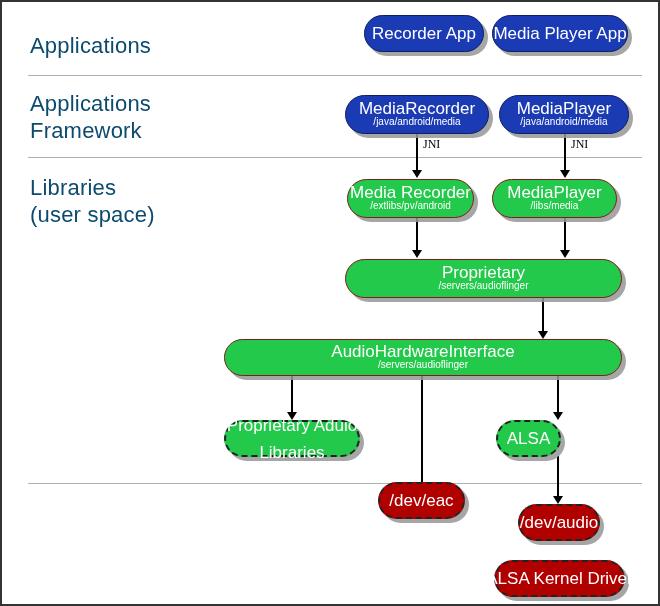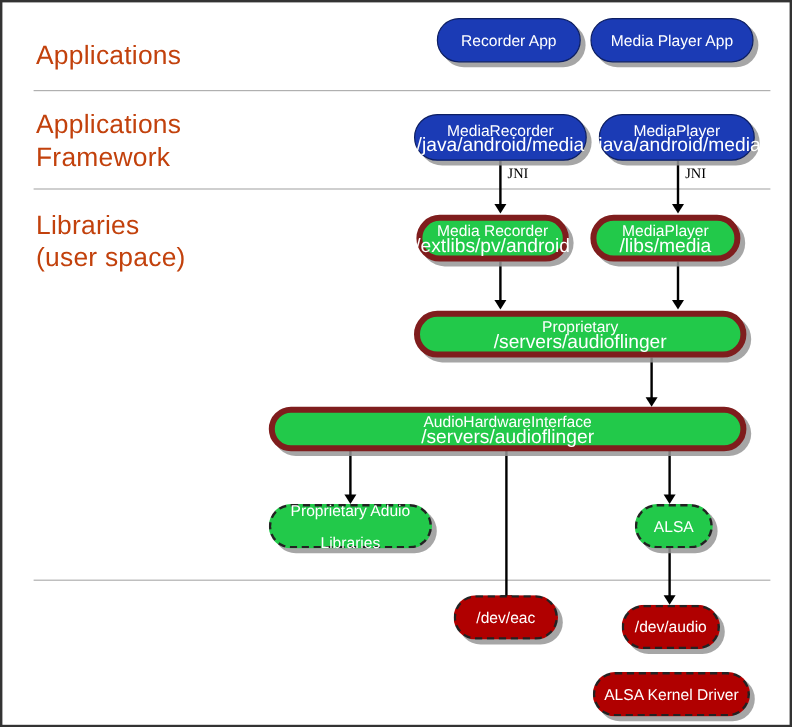--- a/index.html
+++ b/index.html
@@ -30,7 +30,7 @@
   
   .section-label {
     position: absolute;
-    color: #c2410c;
+    color: #0c4a6e;
     font-size: 22px;
     line-height: 27px;
     letter-spacing: 0.2px;

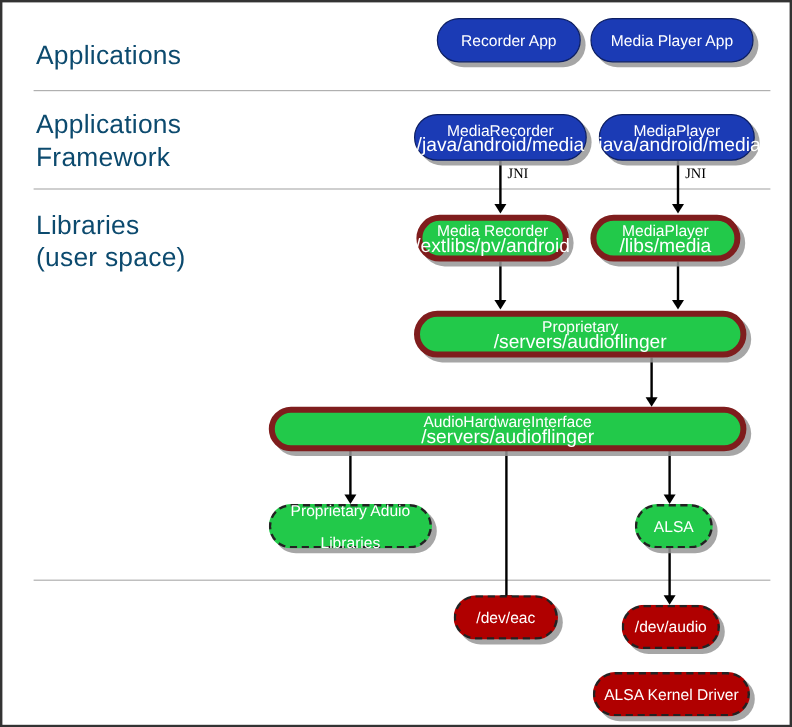--- a/index.html
+++ b/index.html
@@ -53,7 +53,7 @@
     box-shadow: 4px 4px 0 0 rgba(150,150,150,0.85);
   }
   .node .title {
-    font-size: 13px;
+    font-size: 17px;
     line-height: 15px;
     white-space: nowrap;
   }

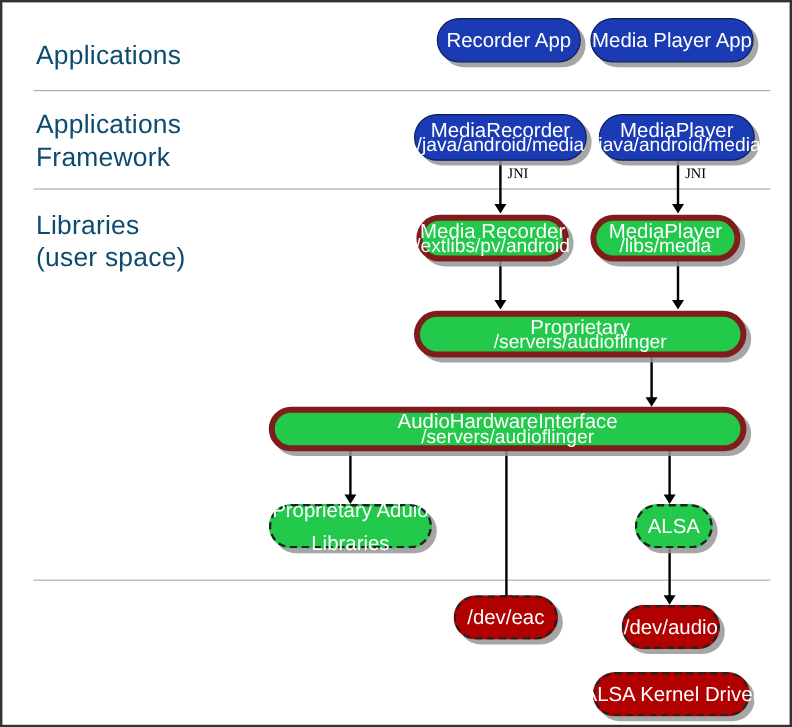--- a/index.html
+++ b/index.html
@@ -58,7 +58,7 @@
     white-space: nowrap;
   }
   .node .sub {
-    font-size: 16px;
+    font-size: 10px;
     line-height: 12px;
     white-space: nowrap;
   }

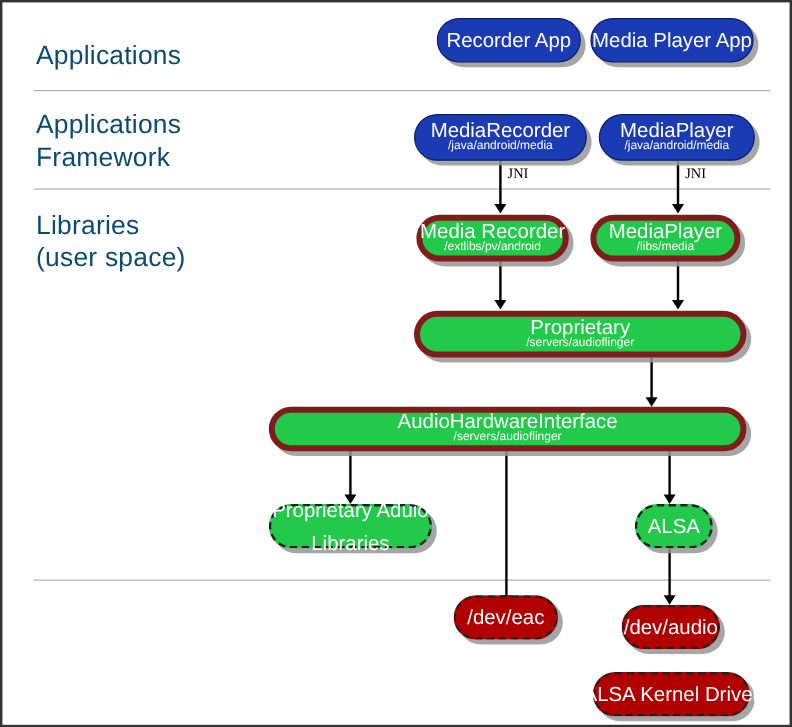--- a/index.html
+++ b/index.html
@@ -63,7 +63,7 @@
     white-space: nowrap;
   }
   .node.blue  { background: #1B3BB5; border: 1px solid #0d1f63; }
-  .node.green { background: #22C94A; border: 5px solid #7f1d1d; }
+  .node.green { background: #22C94A; border: 1px solid #7f1d1d; }
   .node.red   { background: #B00000; border: 1px solid #111111; }
   .node.dashed { border-style: dashed; border-width: 2px; gap: 12px; }
   .node.red.dashed { border-color: #222222; }

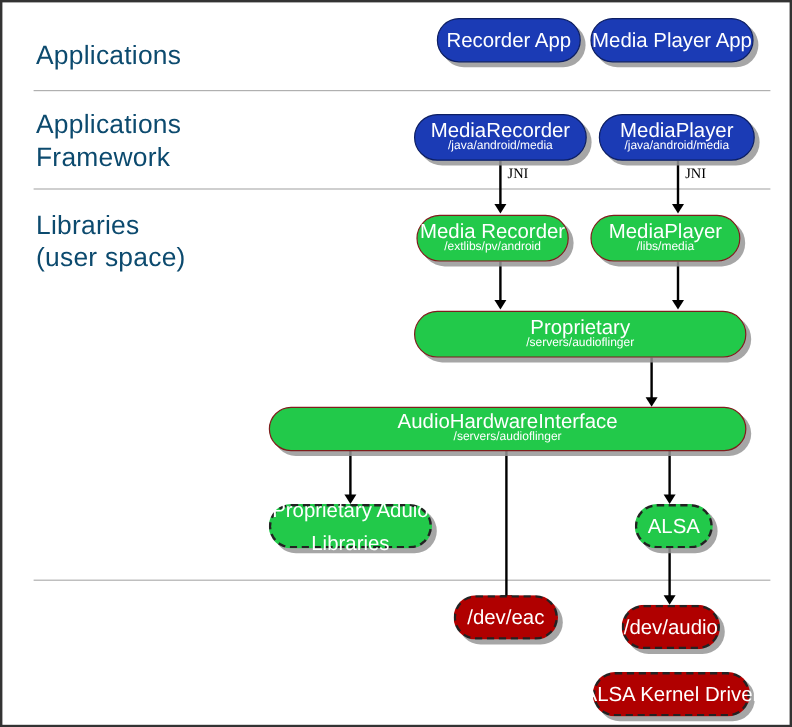--- a/index.html
+++ b/index.html
@@ -183,7 +183,7 @@
     <div class="title">Libraries</div>
   </div>
 
-  <div class="node green dashed" style="left:527px; top:418px; width:65px; height:37px;">
+  <div class="node green dashed" style="left:494px; top:418px; width:65px; height:37px;">
     <div class="title">ALSA</div>
   </div>
 

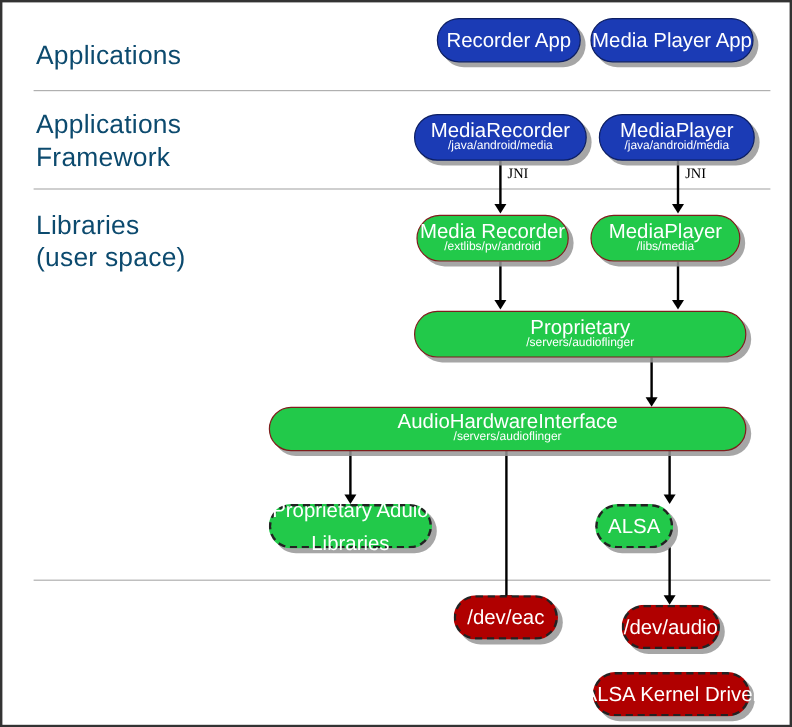--- a/index.html
+++ b/index.html
@@ -187,7 +187,7 @@
     <div class="title">ALSA</div>
   </div>
 
-  <div class="node red dashed" style="left:376px; top:494px; width:87px; height:37px;">
+  <div class="node red dashed" style="left:376px; top:480px; width:87px; height:37px;">
     <div class="title">/dev/eac</div>
   </div>
 

